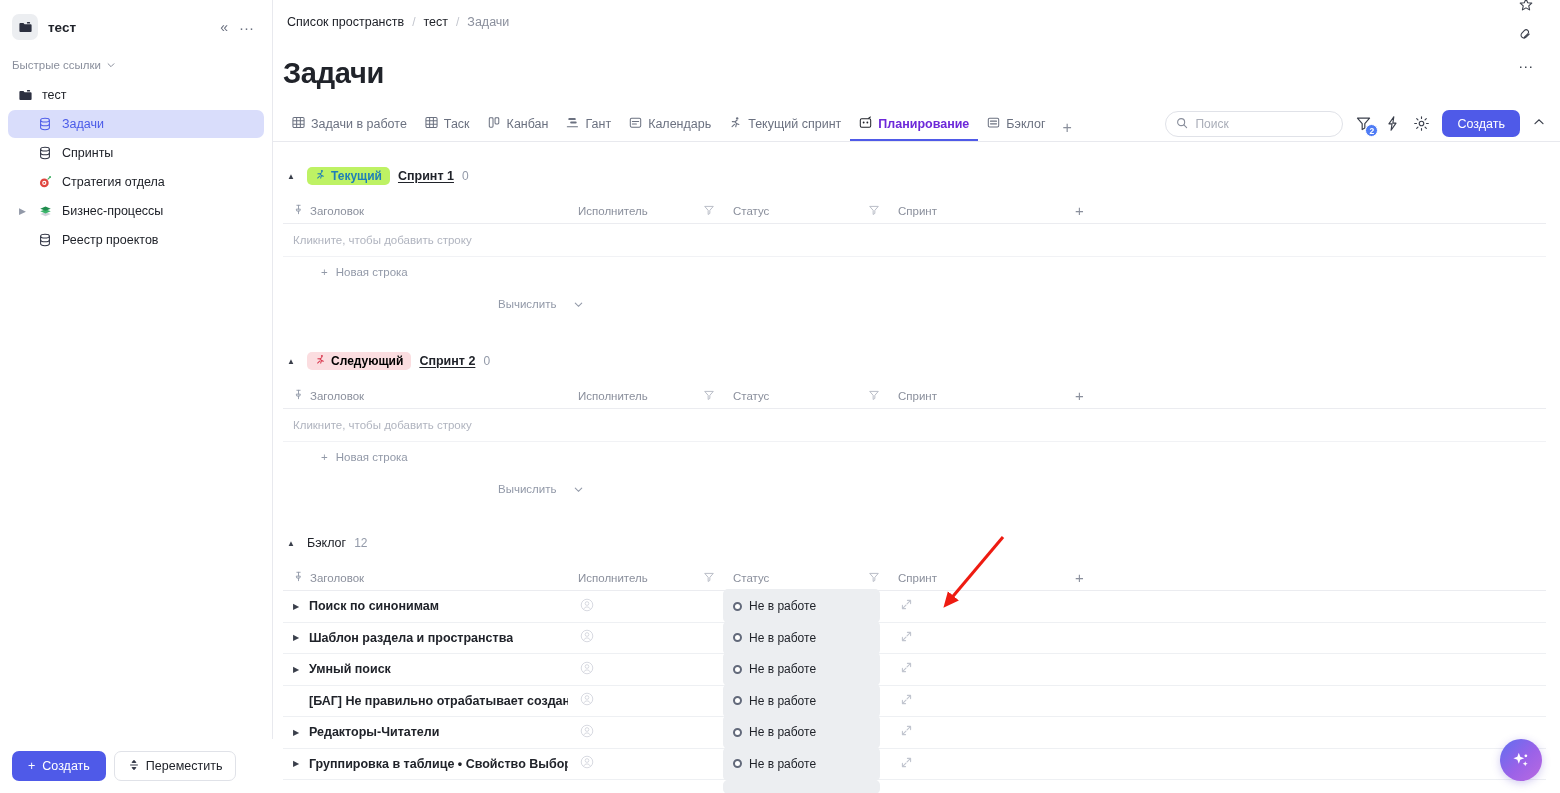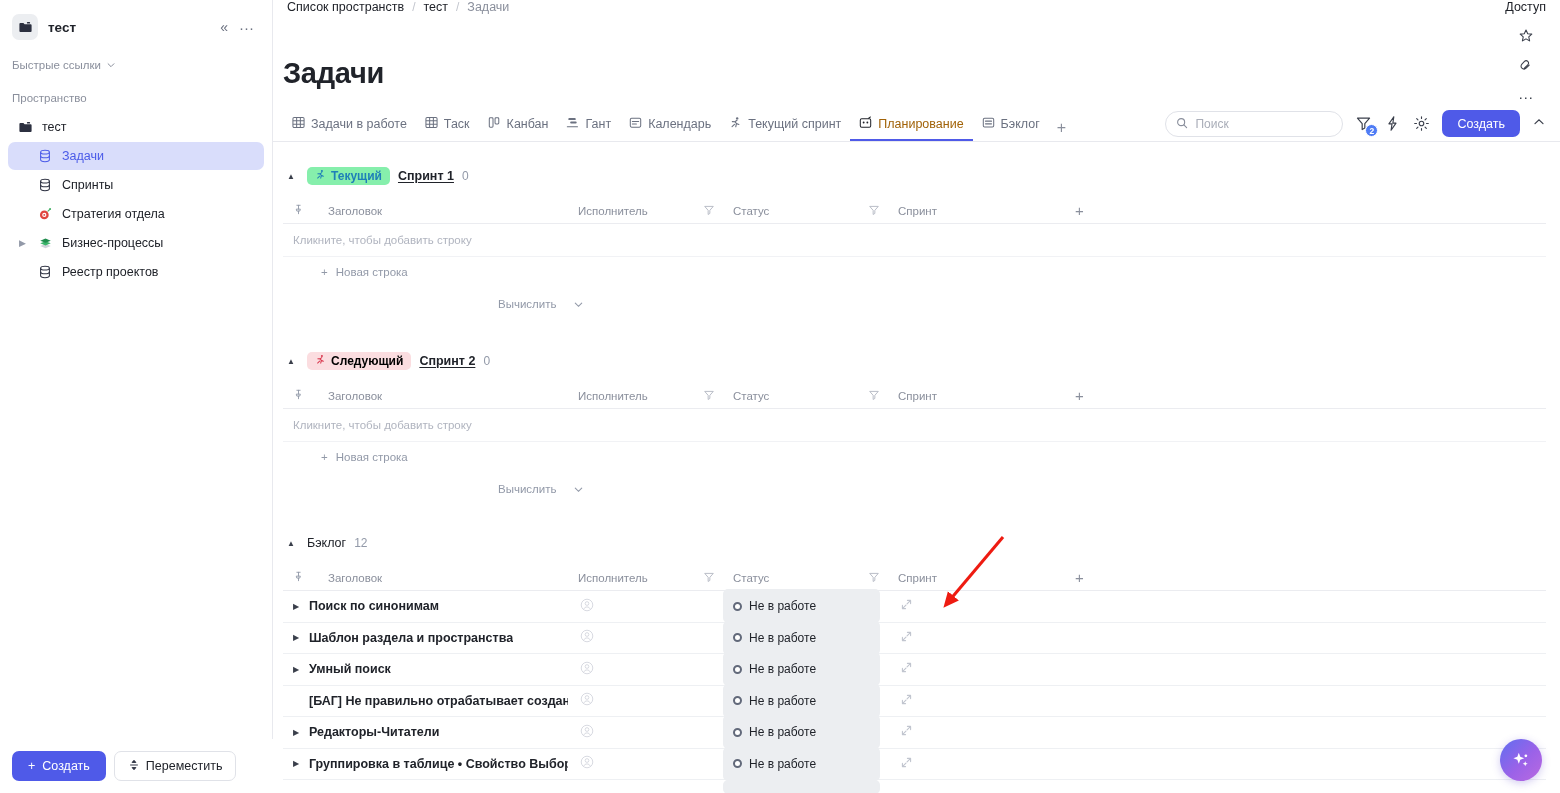--- a/index.html
+++ b/index.html
@@ -65,7 +65,7 @@
   
   .main { flex: 1; position: relative; display: flex; flex-direction: column; min-width: 0; }
 
-  .topbar { height: 43px; display: flex; align-items: flex-start; padding: 0 14px 0 14px; flex: 0 0 43px; }
+  .topbar { height: 43px; display: flex; align-items: center; padding: 0 14px 0 14px; flex: 0 0 43px; }
   .crumbs { display: flex; align-items: center; gap: 8px; font-size: 12.5px; }
   .crumb { color: #20232a; cursor: pointer; }
   .crumb.last { color: #8a8f9c; cursor: default; }

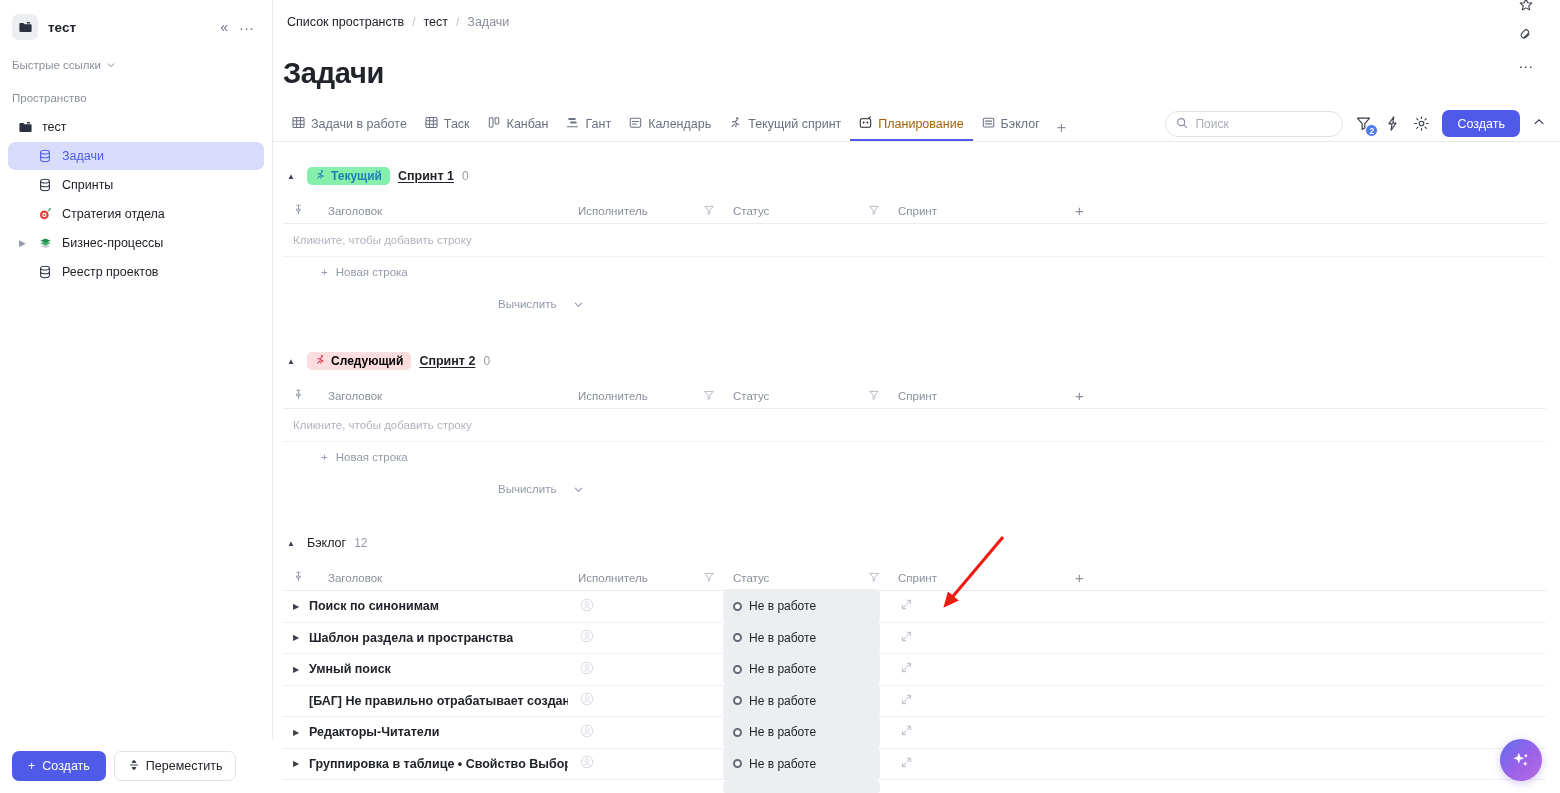--- a/index.html
+++ b/index.html
@@ -218,7 +218,6 @@
         </svg>
     </div>
 
-    <div class="sb-section-label">Пространство</div>
 
     <div class="sb-list">
       <div class="sb-item root">

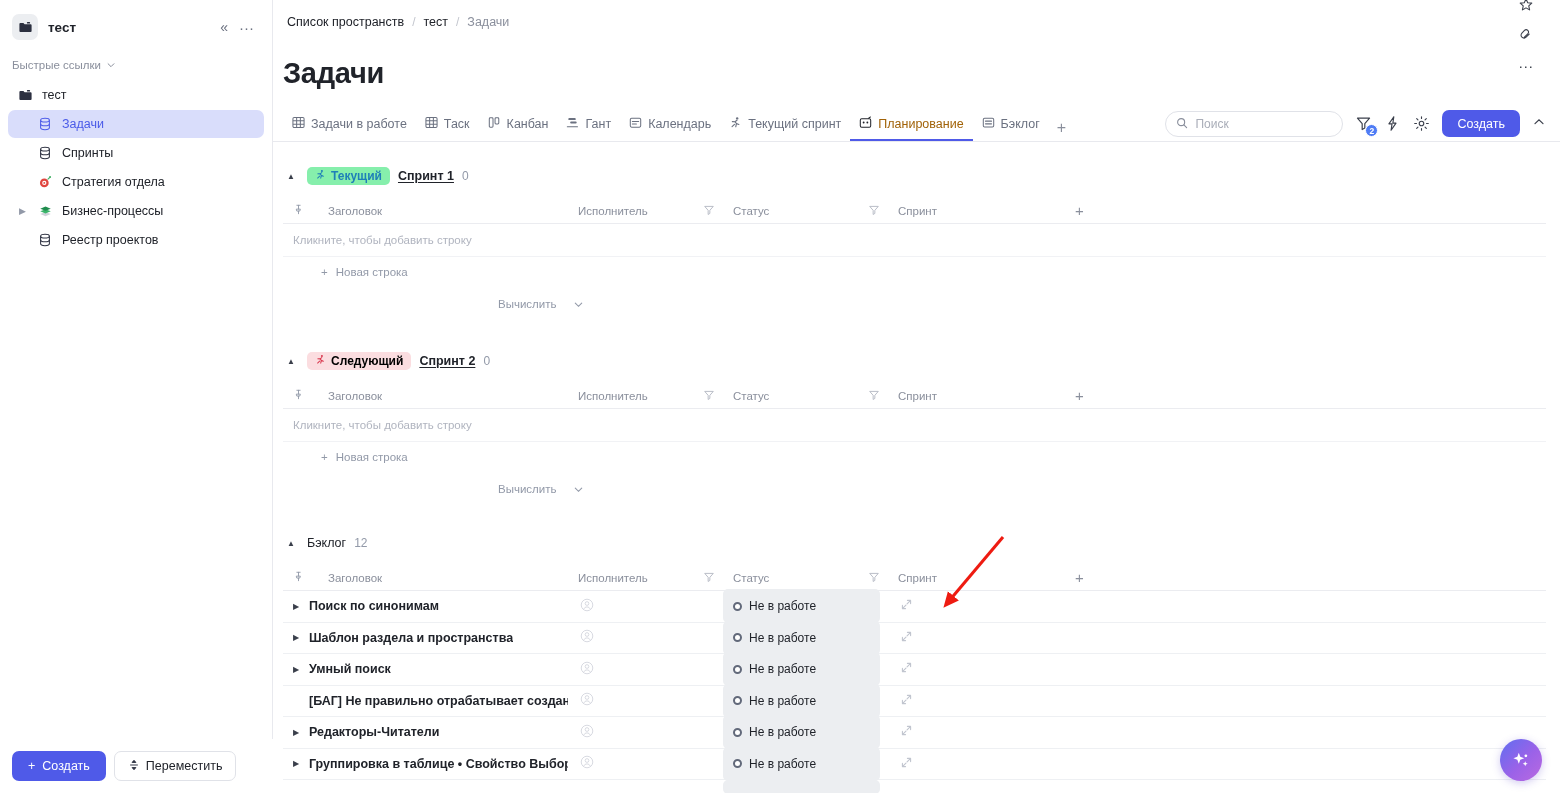--- a/index.html
+++ b/index.html
@@ -88,7 +88,7 @@
     font-size: 12.5px; color: #6b7180; cursor: pointer; white-space: nowrap;
     border-bottom: 2px solid transparent;
   }
-  .tab.active { color: #a16207; font-weight: 400; border-bottom: 2px solid #4f5ae8; }
+  .tab.active { color: #6d28d9; font-weight: 700; border-bottom: 2px solid #4f5ae8; }
   .tab-add { color: #8a8f9c; font-size: 16px; padding: 0 8px 4px 8px; cursor: pointer; }
 
   .toolbar-right { margin-left: auto; display: flex; align-items: center; gap: 12px; padding-bottom: 4px; }

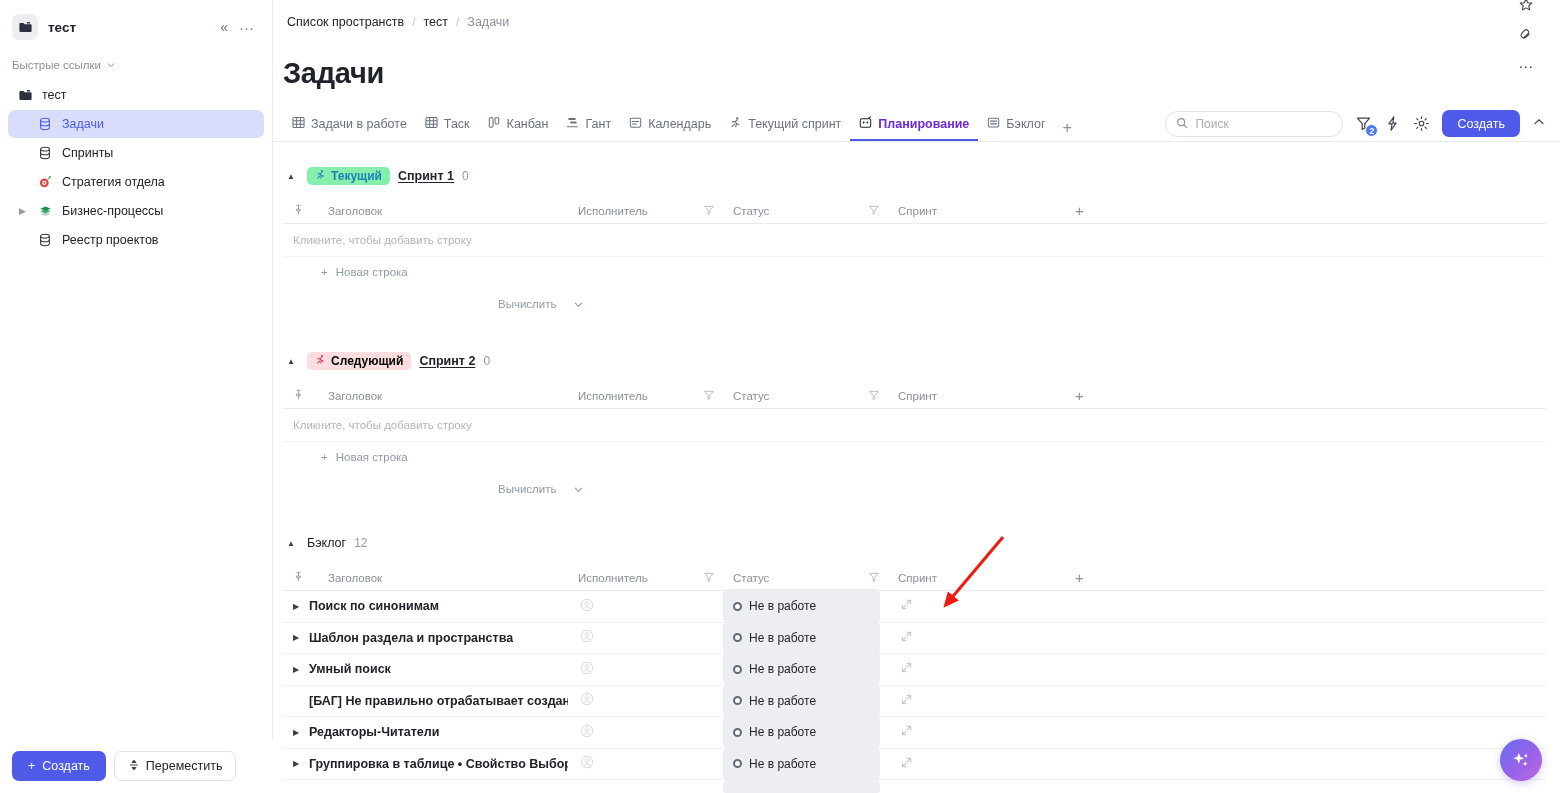--- a/index.html
+++ b/index.html
@@ -124,7 +124,7 @@
     display: inline-flex; align-items: center; gap: 5px; border-radius: 5px;
     padding: 2px 8px; font-size: 12px; font-weight: 700;
   }
-  .pill.current { background: #86efac; color: #1f7fb8; }
+  .pill.current { background: #bef264; color: #1f7fb8; }
   .pill.next { background: #fbdde0; color: #000000; justify-content: space-between; }
   .grp-link {
     font-size: 12.5px; font-weight: 700; color: #20232a; text-decoration: underline;

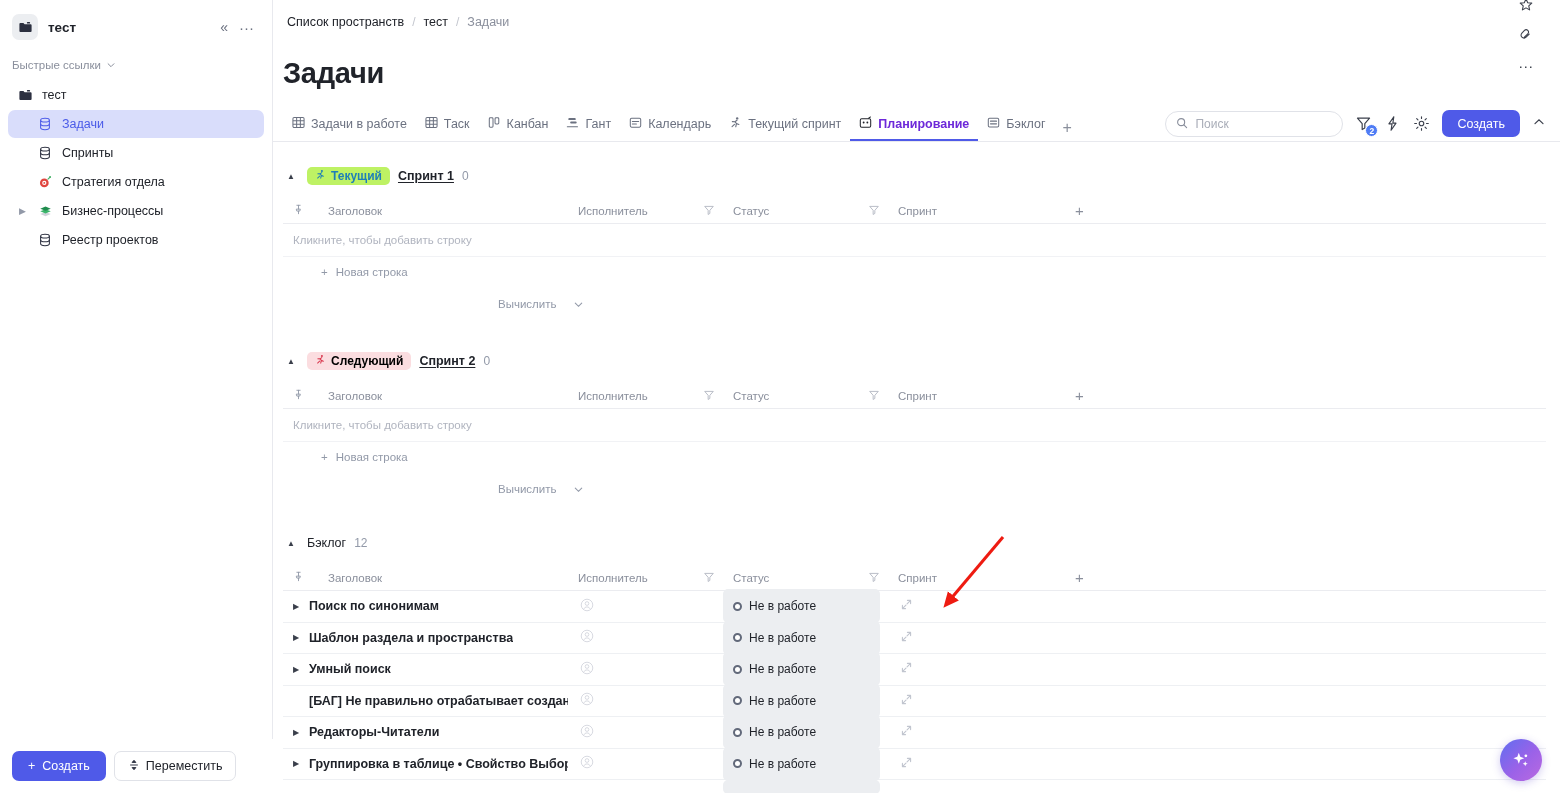--- a/index.html
+++ b/index.html
@@ -138,7 +138,7 @@
     display: flex; align-items: center; height: 26px; border-bottom: 1px solid #ebecf0;
     font-size: 11.5px; color: #8a8f9c;
   }
-  .th { display: flex; align-items: center; gap: 24px; padding-left: 10px; height: 26px; position: relative; }
+  .th { display: flex; align-items: center; gap: 6px; padding-left: 10px; height: 26px; position: relative; }
   .th.c-title { width: 285px; flex: 0 0 285px; }
   .th.c-assignee { width: 155px; flex: 0 0 155px; }
   .th.c-status { width: 165px; flex: 0 0 165px; justify-content: flex-end; }

